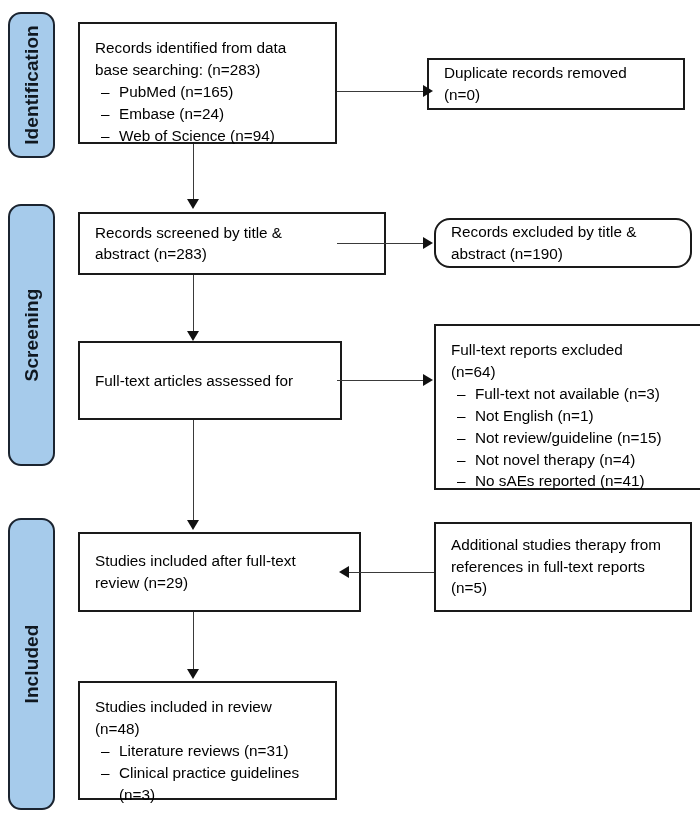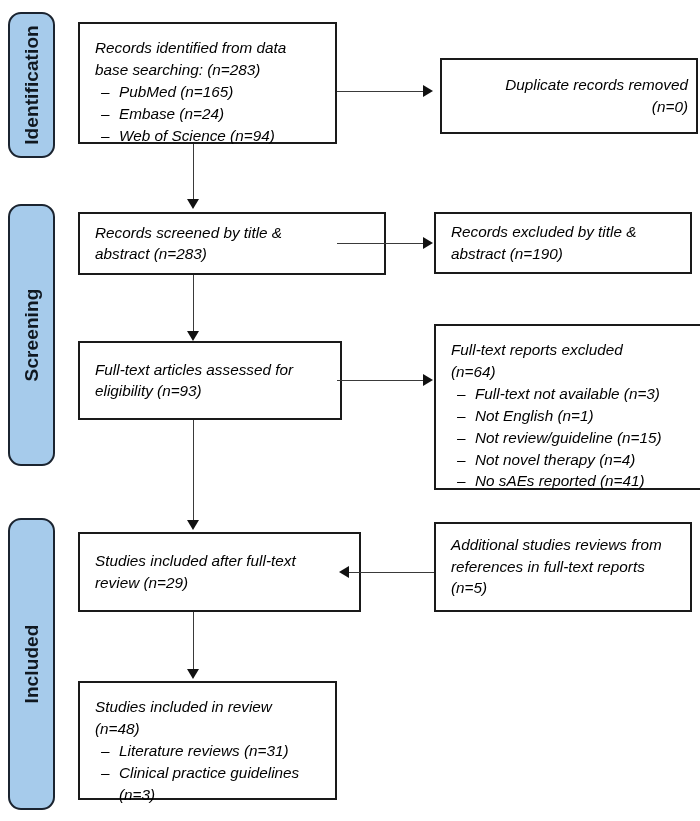--- a/index.html
+++ b/index.html
@@ -18,7 +18,7 @@
   .box{position:absolute;box-sizing:border-box;background:#ffffff;
        border:2.5px solid #1a1a1a;}
   .box .inner{position:absolute;left:15px;right:8px;top:50%;
-       transform:translateY(-50%);font-style:italic;}
+       transform:translateY(-50%);}
   .box.topalign .inner{top:13px;transform:none;}
   .line{font-size:15.3px;color:#000;line-height:1.42;white-space:nowrap;}
   ul.dashlist{list-style:none;margin:1px 0 0 0;padding:0;}

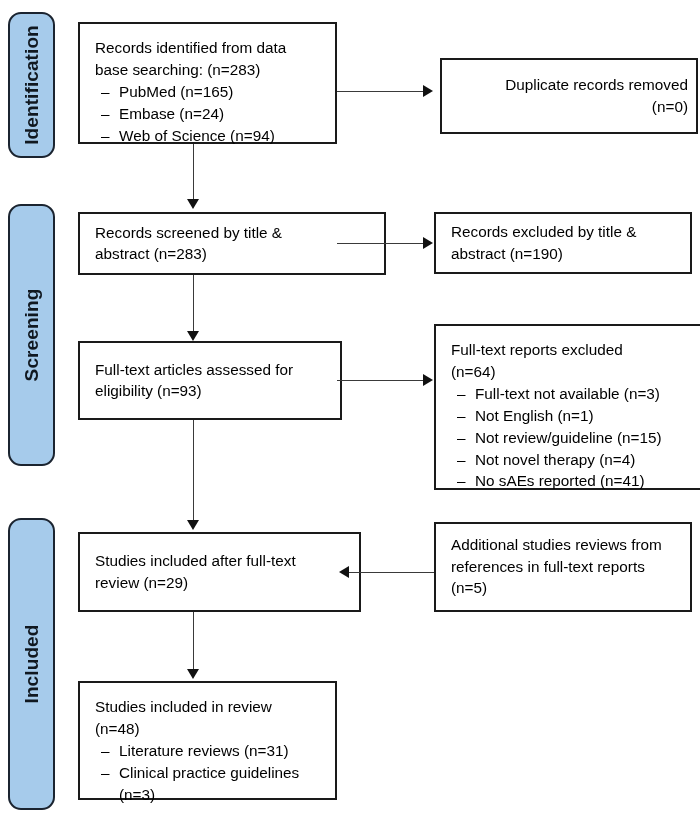--- a/index.html
+++ b/index.html
@@ -69,7 +69,7 @@
     </div>
   </div>
 
-  <div class="box" style="left:440px;top:58px;width:258px;height:76px;text-align:right;">
+  <div class="box" style="left:427px;top:58px;width:258px;height:52px;">
     <div class="inner">
       <div class="line">Duplicate records removed</div>
       <div class="line">(n=0)</div>

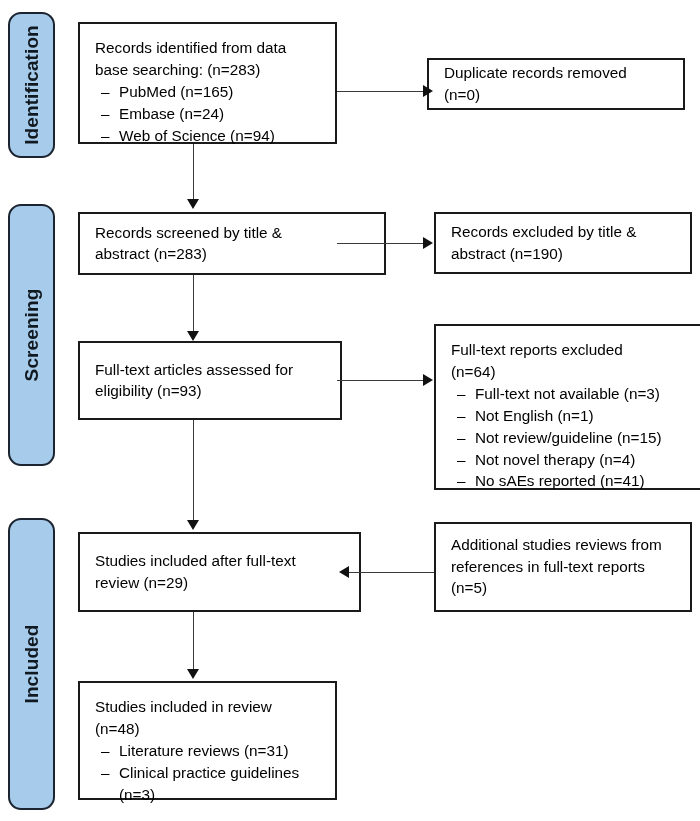--- a/index.html
+++ b/index.html
@@ -89,7 +89,7 @@
     </div>
   </div>
 
-  <div class="box" style="left:434px;top:212px;width:258px;height:62px;">
+  <div class="box" style="left:434px;top:218px;width:258px;height:50px;border-radius:16px;">
     <div class="inner">
       <div class="line">Records excluded by title &amp;</div>
       <div class="line">abstract (n=190)</div>

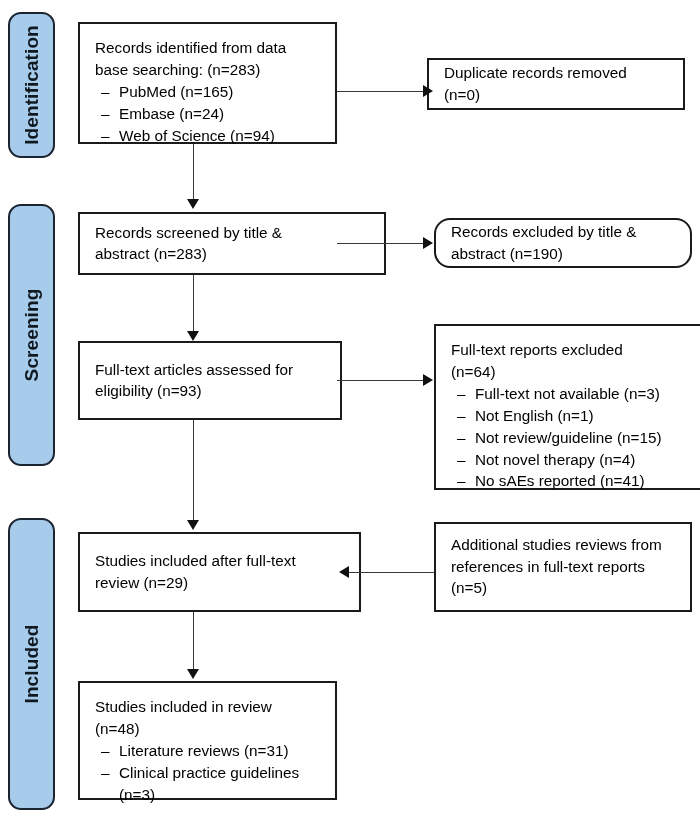--- a/index.html
+++ b/index.html
@@ -105,7 +105,6 @@
   <div class="box" style="left:78px;top:341px;width:264px;height:79px;">
     <div class="inner">
       <div class="line">Full-text articles assessed for</div>
-      <div class="line">eligibility (n=93)</div>
     </div>
   </div>
 

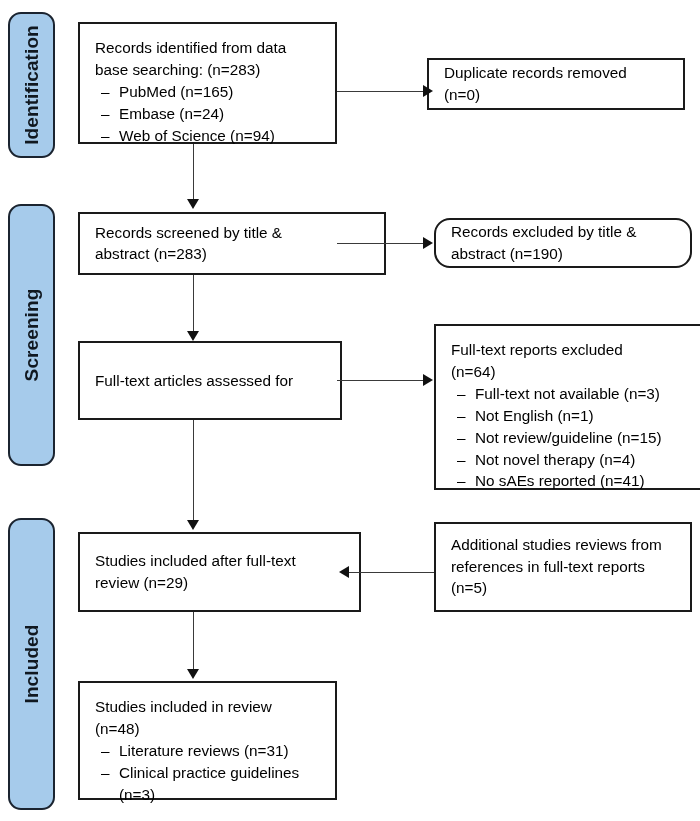--- a/index.html
+++ b/index.html
@@ -137,7 +137,7 @@
 
   <div class="box" style="left:434px;top:522px;width:258px;height:90px;">
     <div class="inner">
-      <div class="line">Additional studies reviews from</div>
+      <div class="line">Additional studies therapy from</div>
       <div class="line">references in full-text reports</div>
       <div class="line">(n=5)</div>
     </div>

